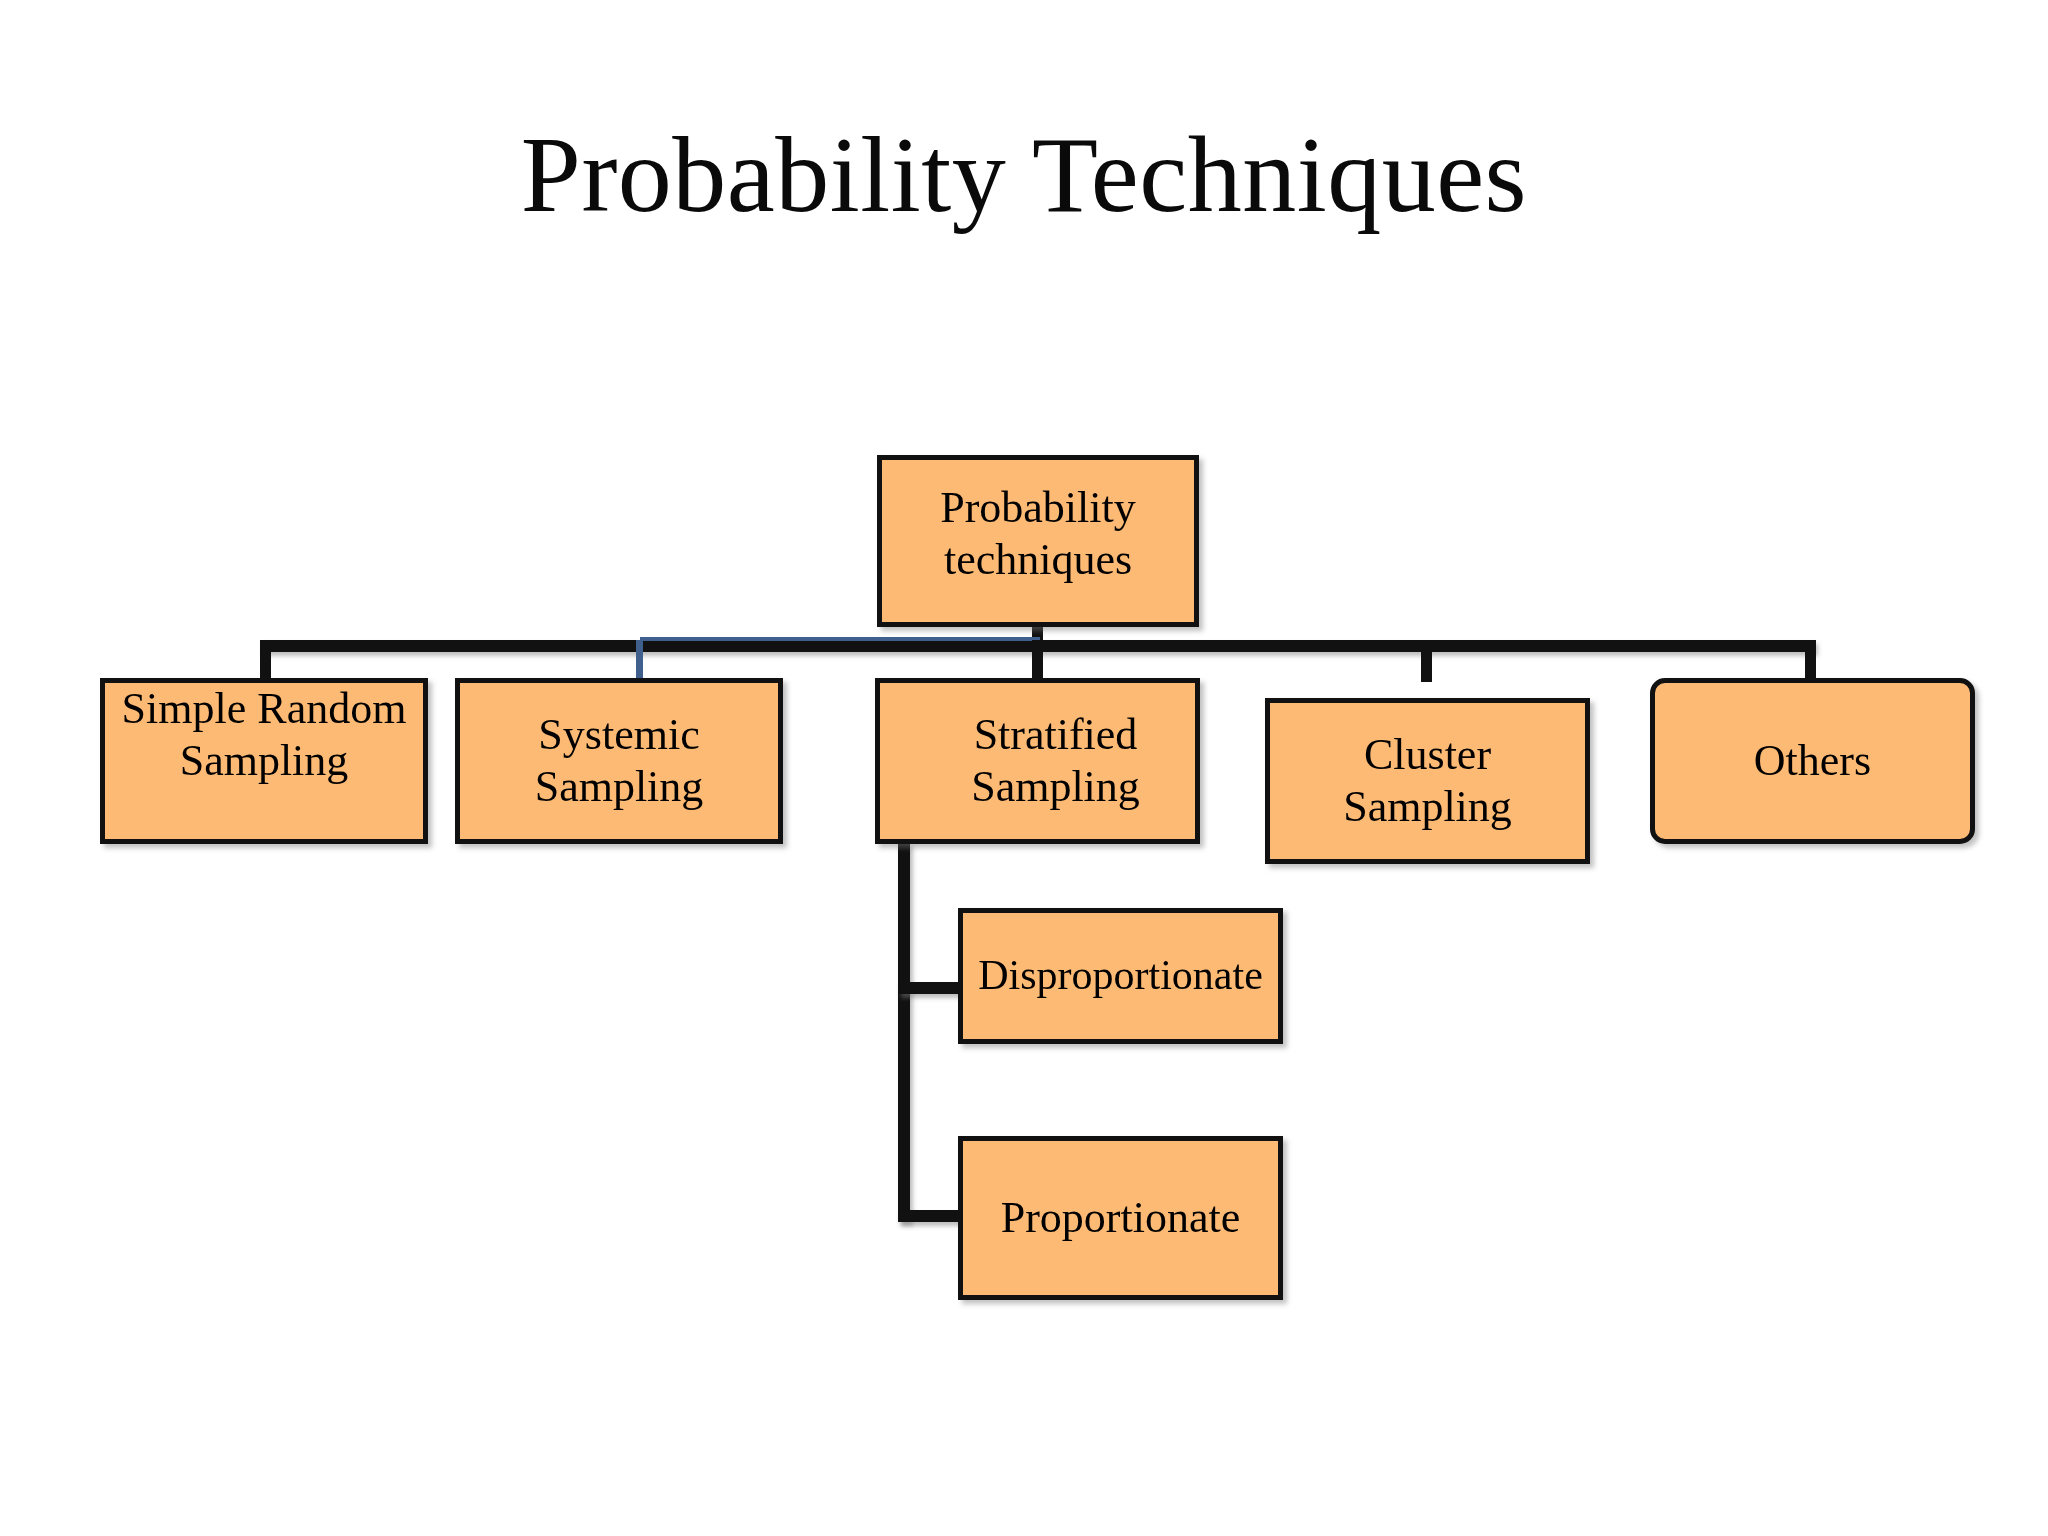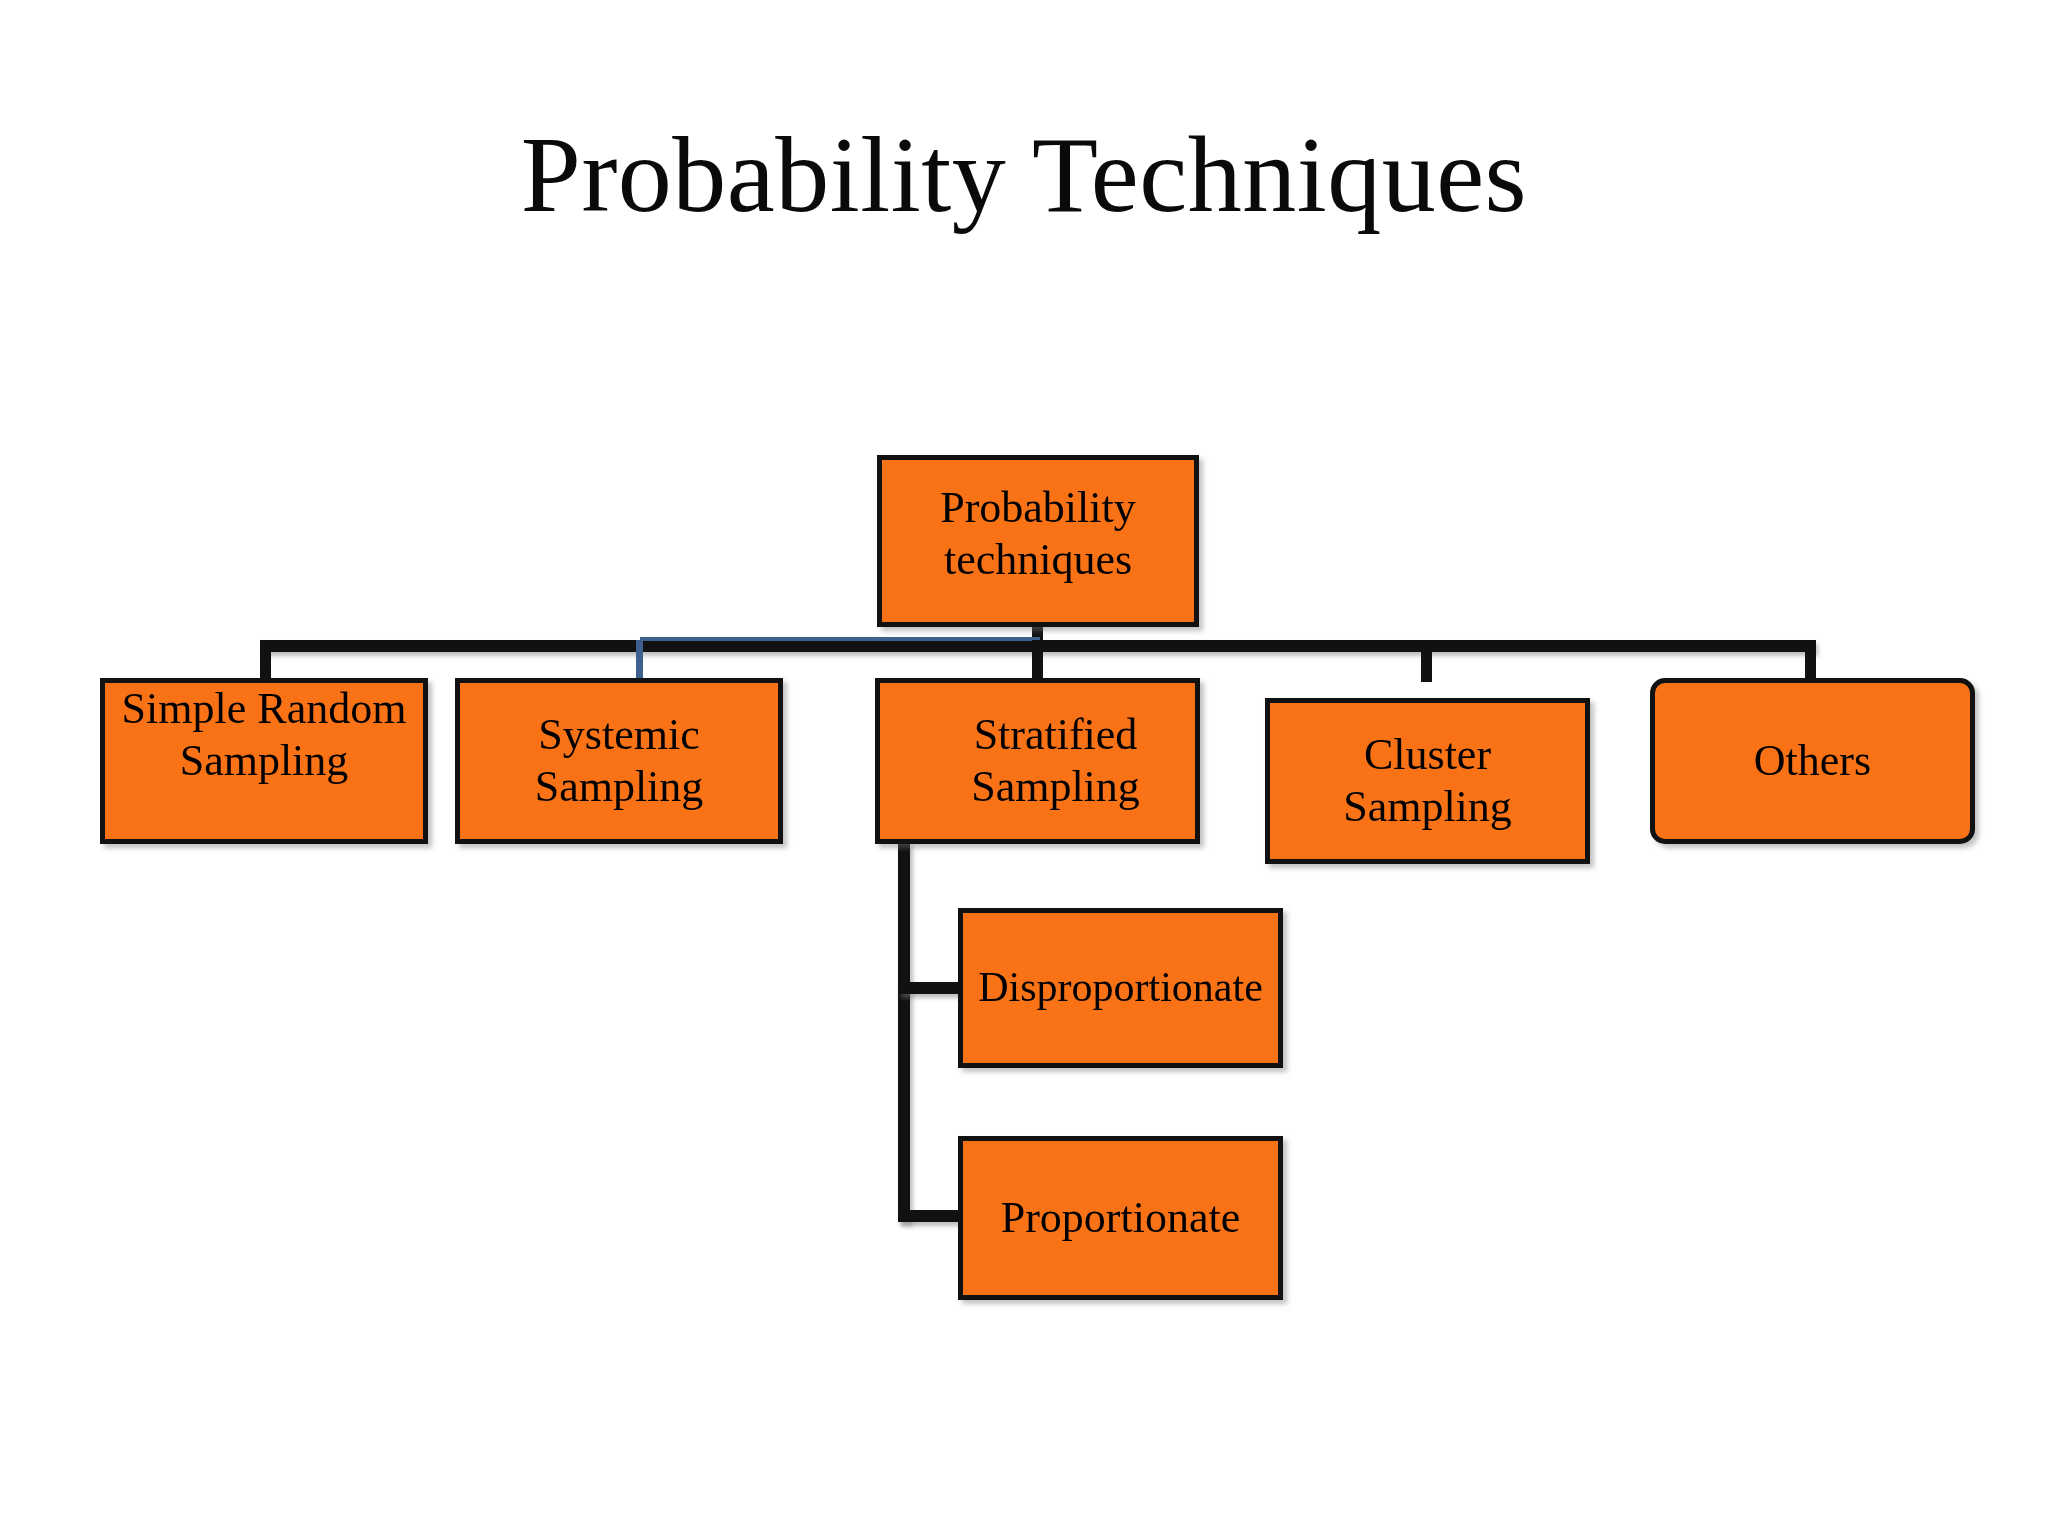--- a/index.html
+++ b/index.html
@@ -34,7 +34,7 @@
   
   .node {
     position: absolute;
-    background: #f97316;
+    background: #fdba74;
     border: 5px solid #111111;
     box-sizing: border-box;
     box-shadow: 4px 4px 5px rgba(120,120,120,0.45);

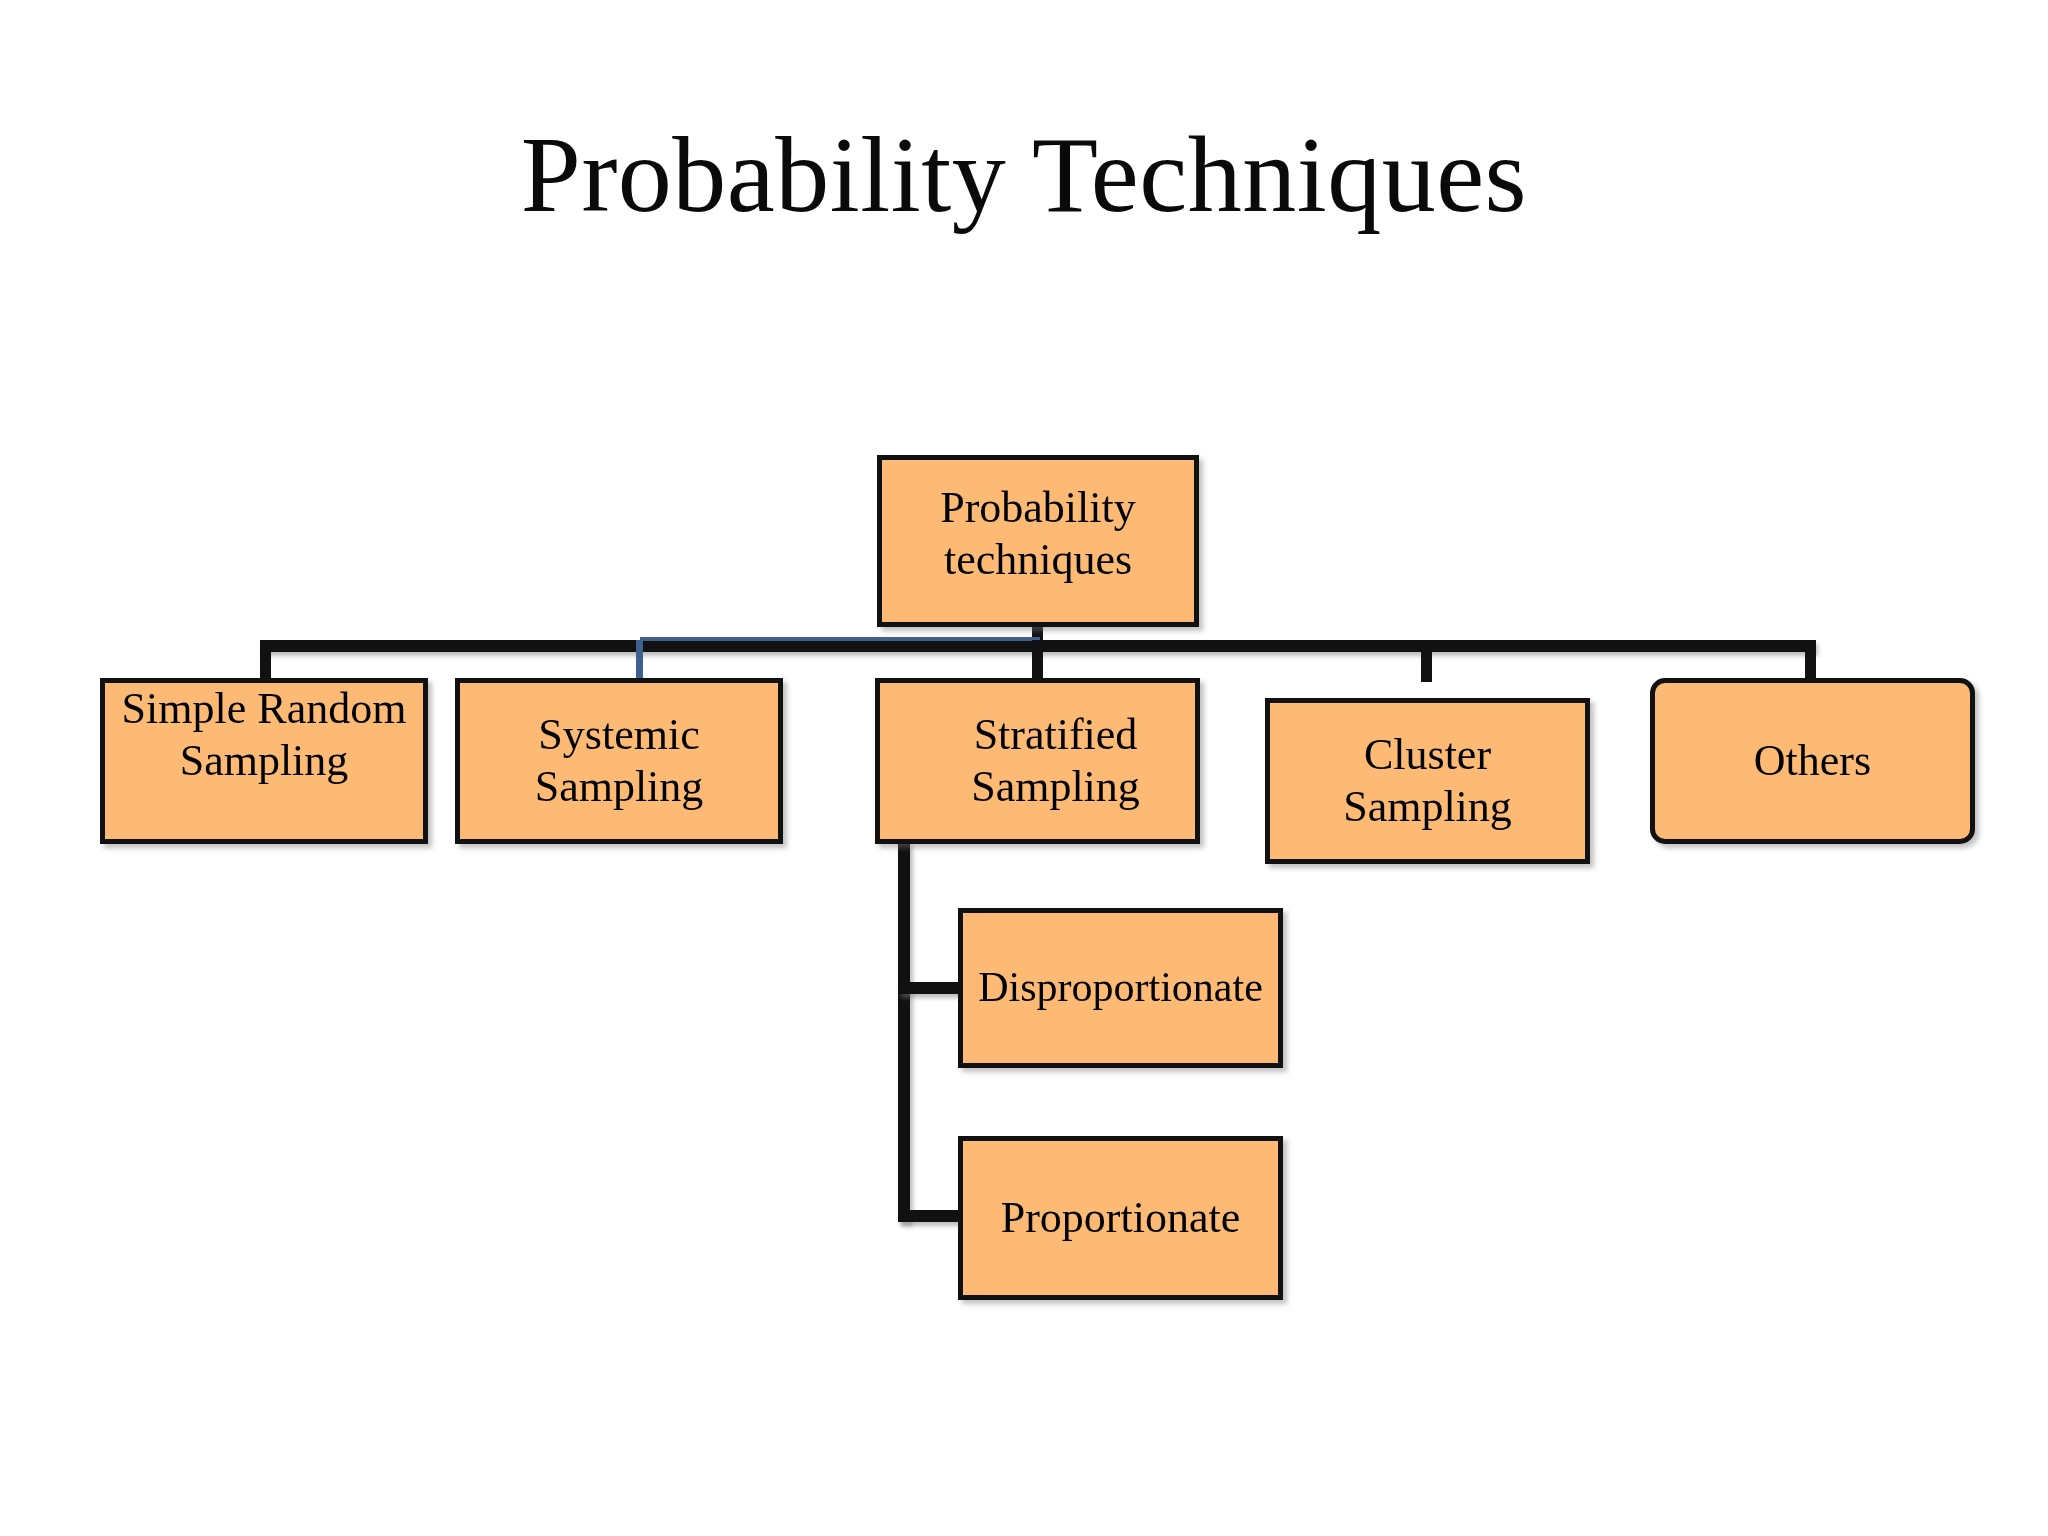--- a/index.html
+++ b/index.html
@@ -64,7 +64,7 @@
   #node-cluster     { left: 1265px; top: 678px;  width: 325px; height: 166px; margin-top: 20px; }
   #node-others      { left: 1650px; top: 678px;  width: 325px; height: 166px; border-radius: 15px; }
 
-  #node-dispro      { left: 958px;  top: 908px;  width: 325px; height: 160px; }
+  #node-dispro      { left: 958px;  top: 908px;  width: 325px; height: 136px; }
   #node-dispro .label { font-size: 42px; }
   #node-pro         { left: 958px;  top: 1136px; width: 325px; height: 164px; }
 

